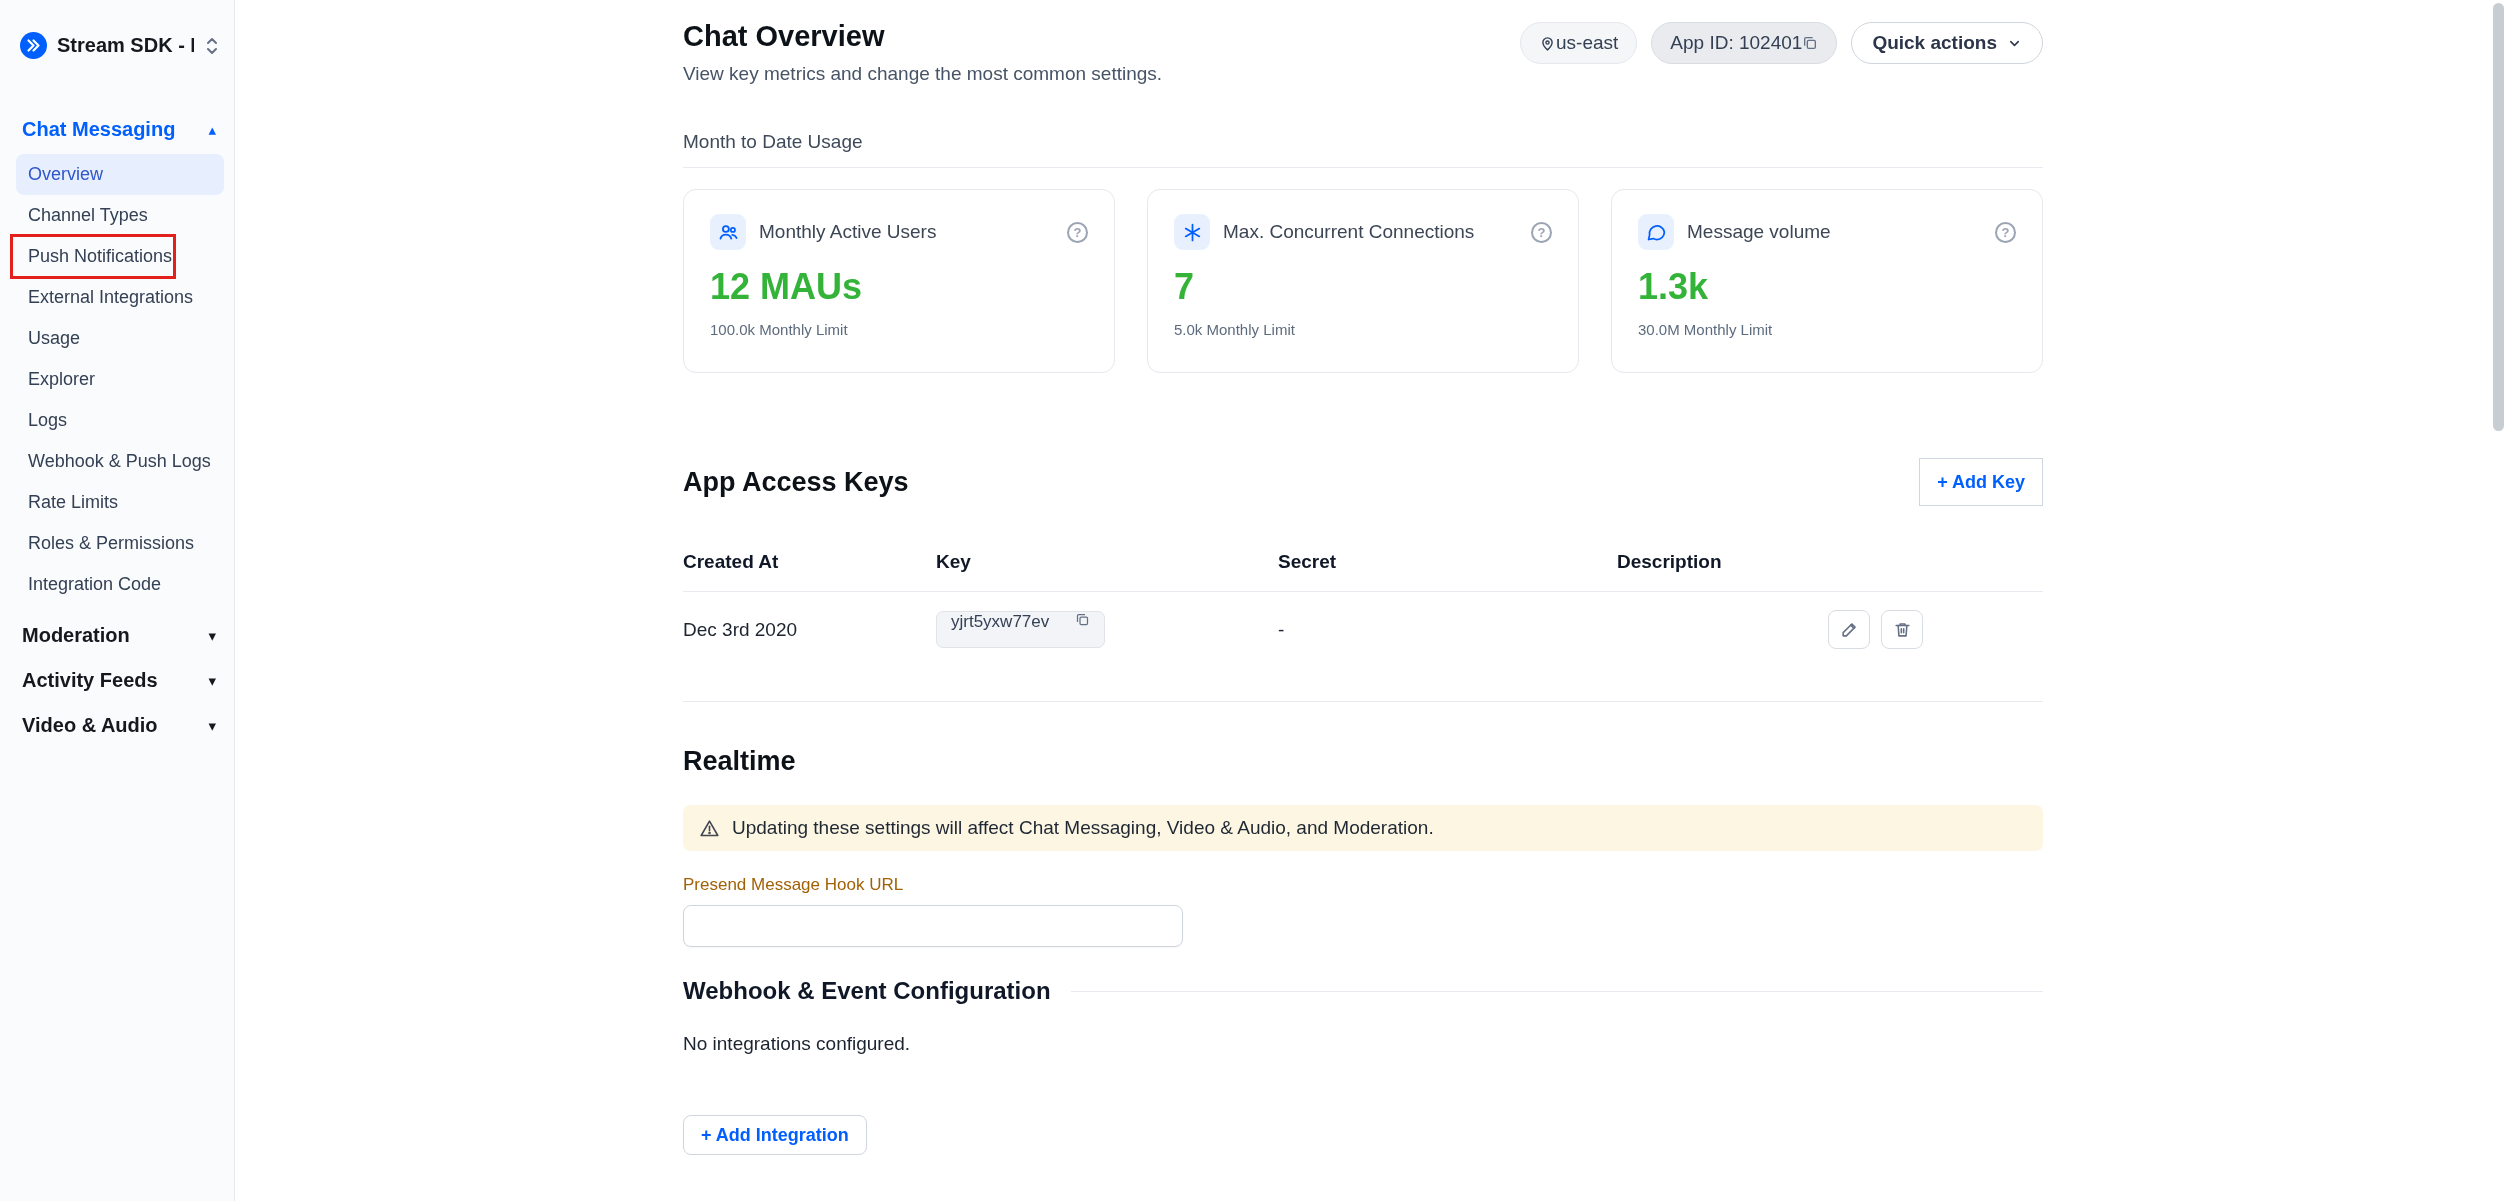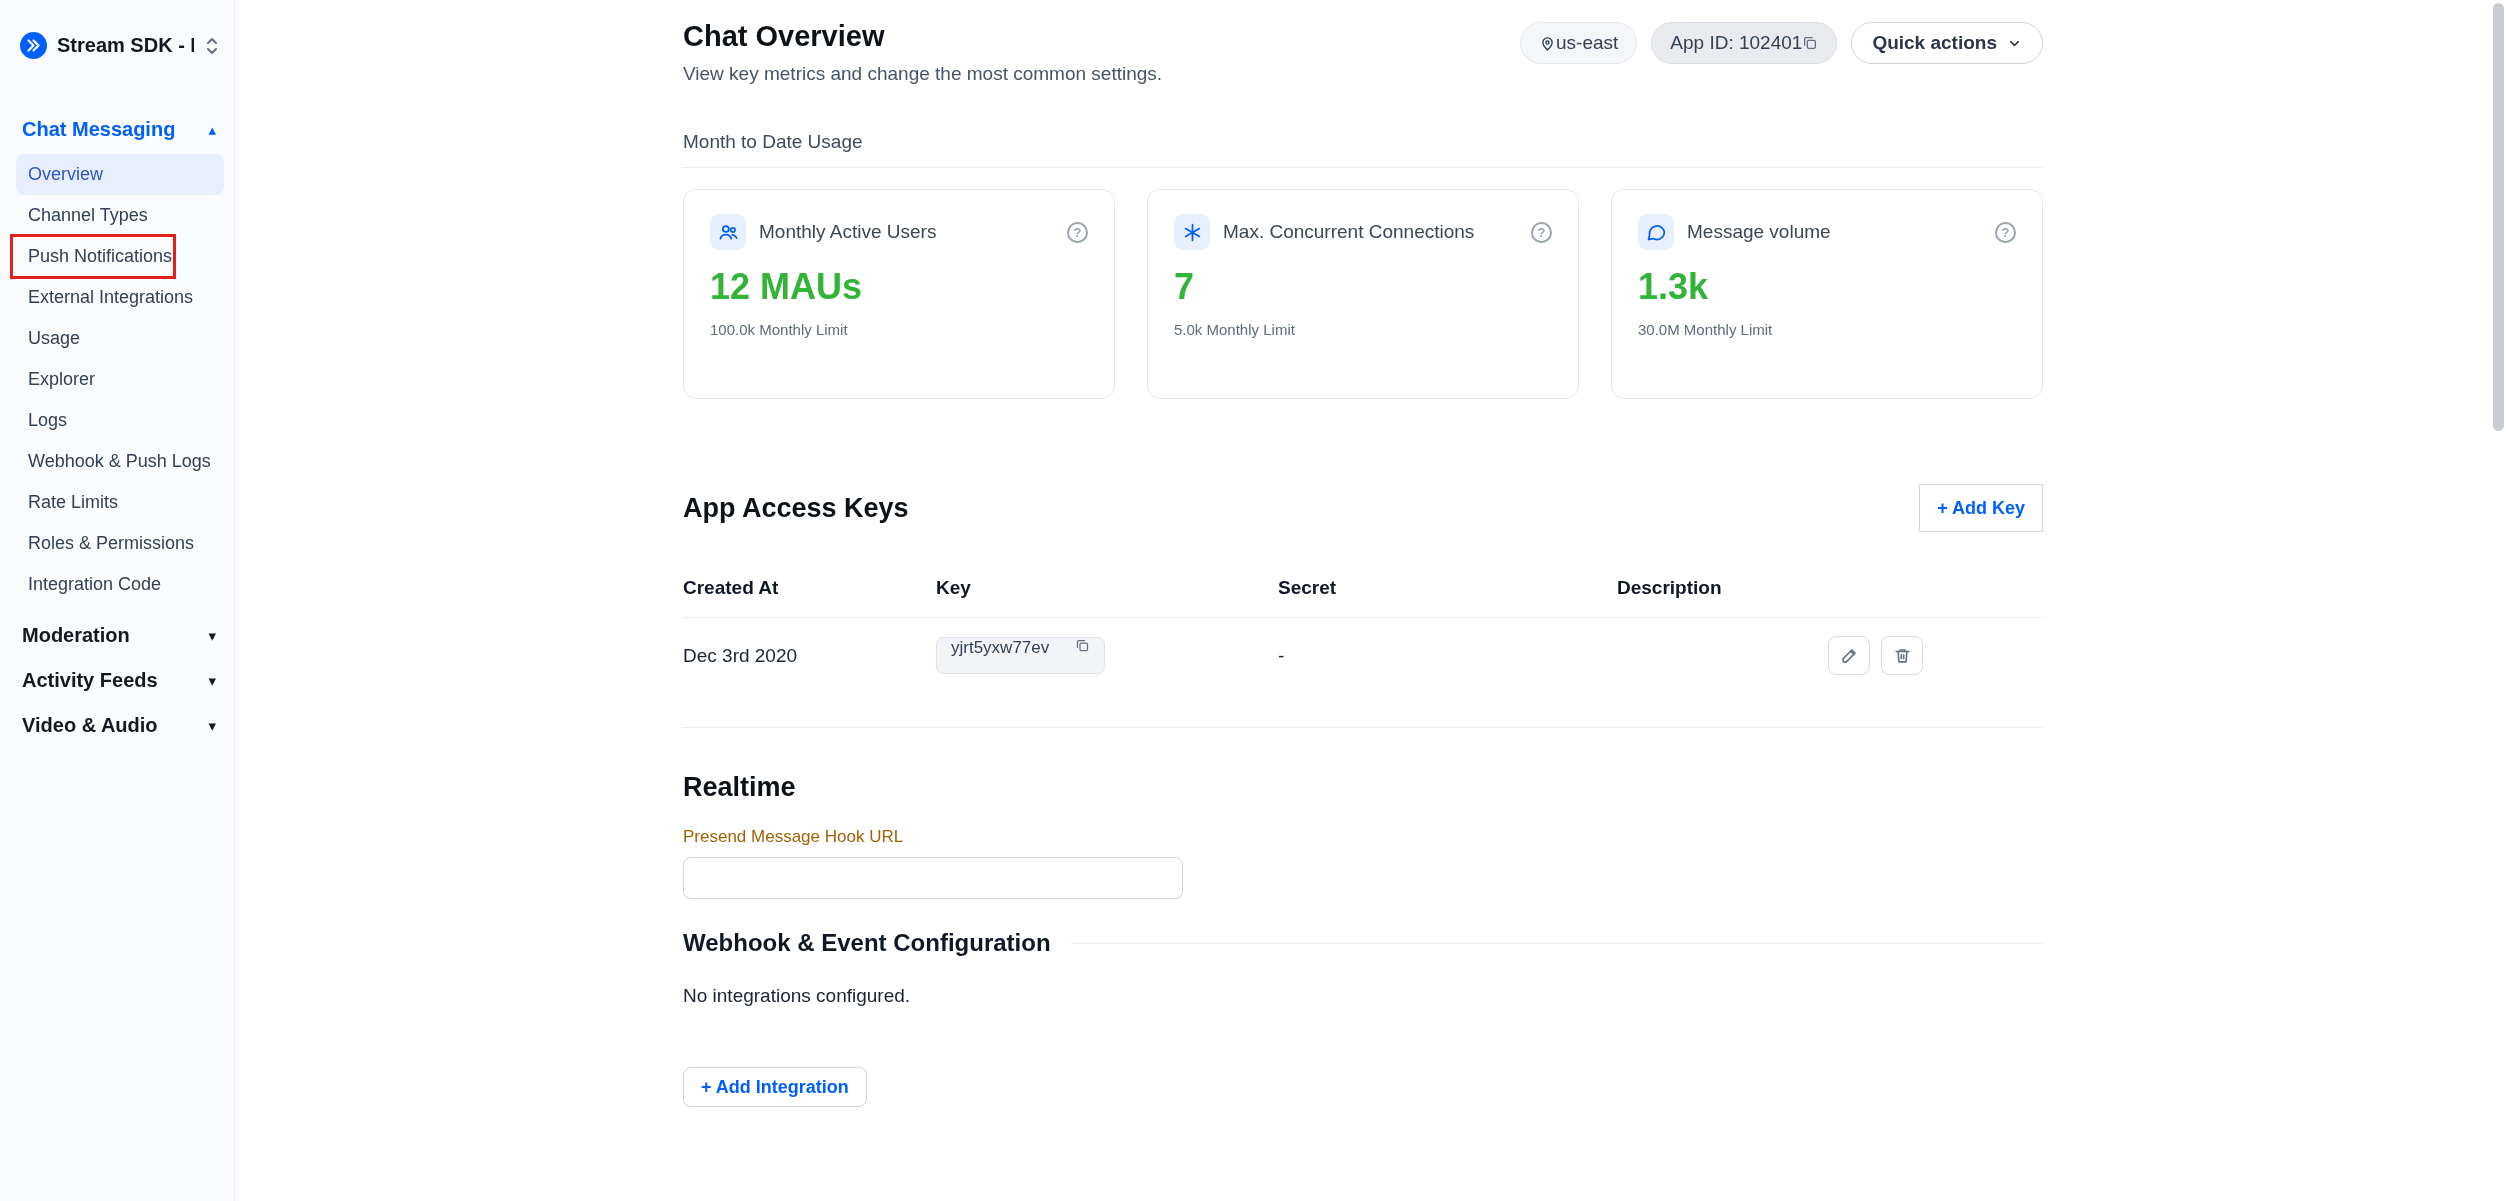--- a/index.html
+++ b/index.html
@@ -46,7 +46,7 @@
   .rule { border:none; border-top:1px solid #e8eaef; margin-top:14px; }
 
   .cards { display:flex; gap:32px; margin-top:21px; }
-  .card { flex:1; border:1px solid #e5e8ed; border-radius:13px; padding:24px 26px; height:210px; background:#fff; }
+  .card { flex:1; border:1px solid #e5e8ed; border-radius:13px; padding:24px 26px; height:184px; background:#fff; }
   .card-head { display:flex; align-items:center; gap:13px; }
   .card-icon { width:36px; height:36px; border-radius:9px; background:#e8effd;
     display:flex; align-items:center; justify-content:center; }

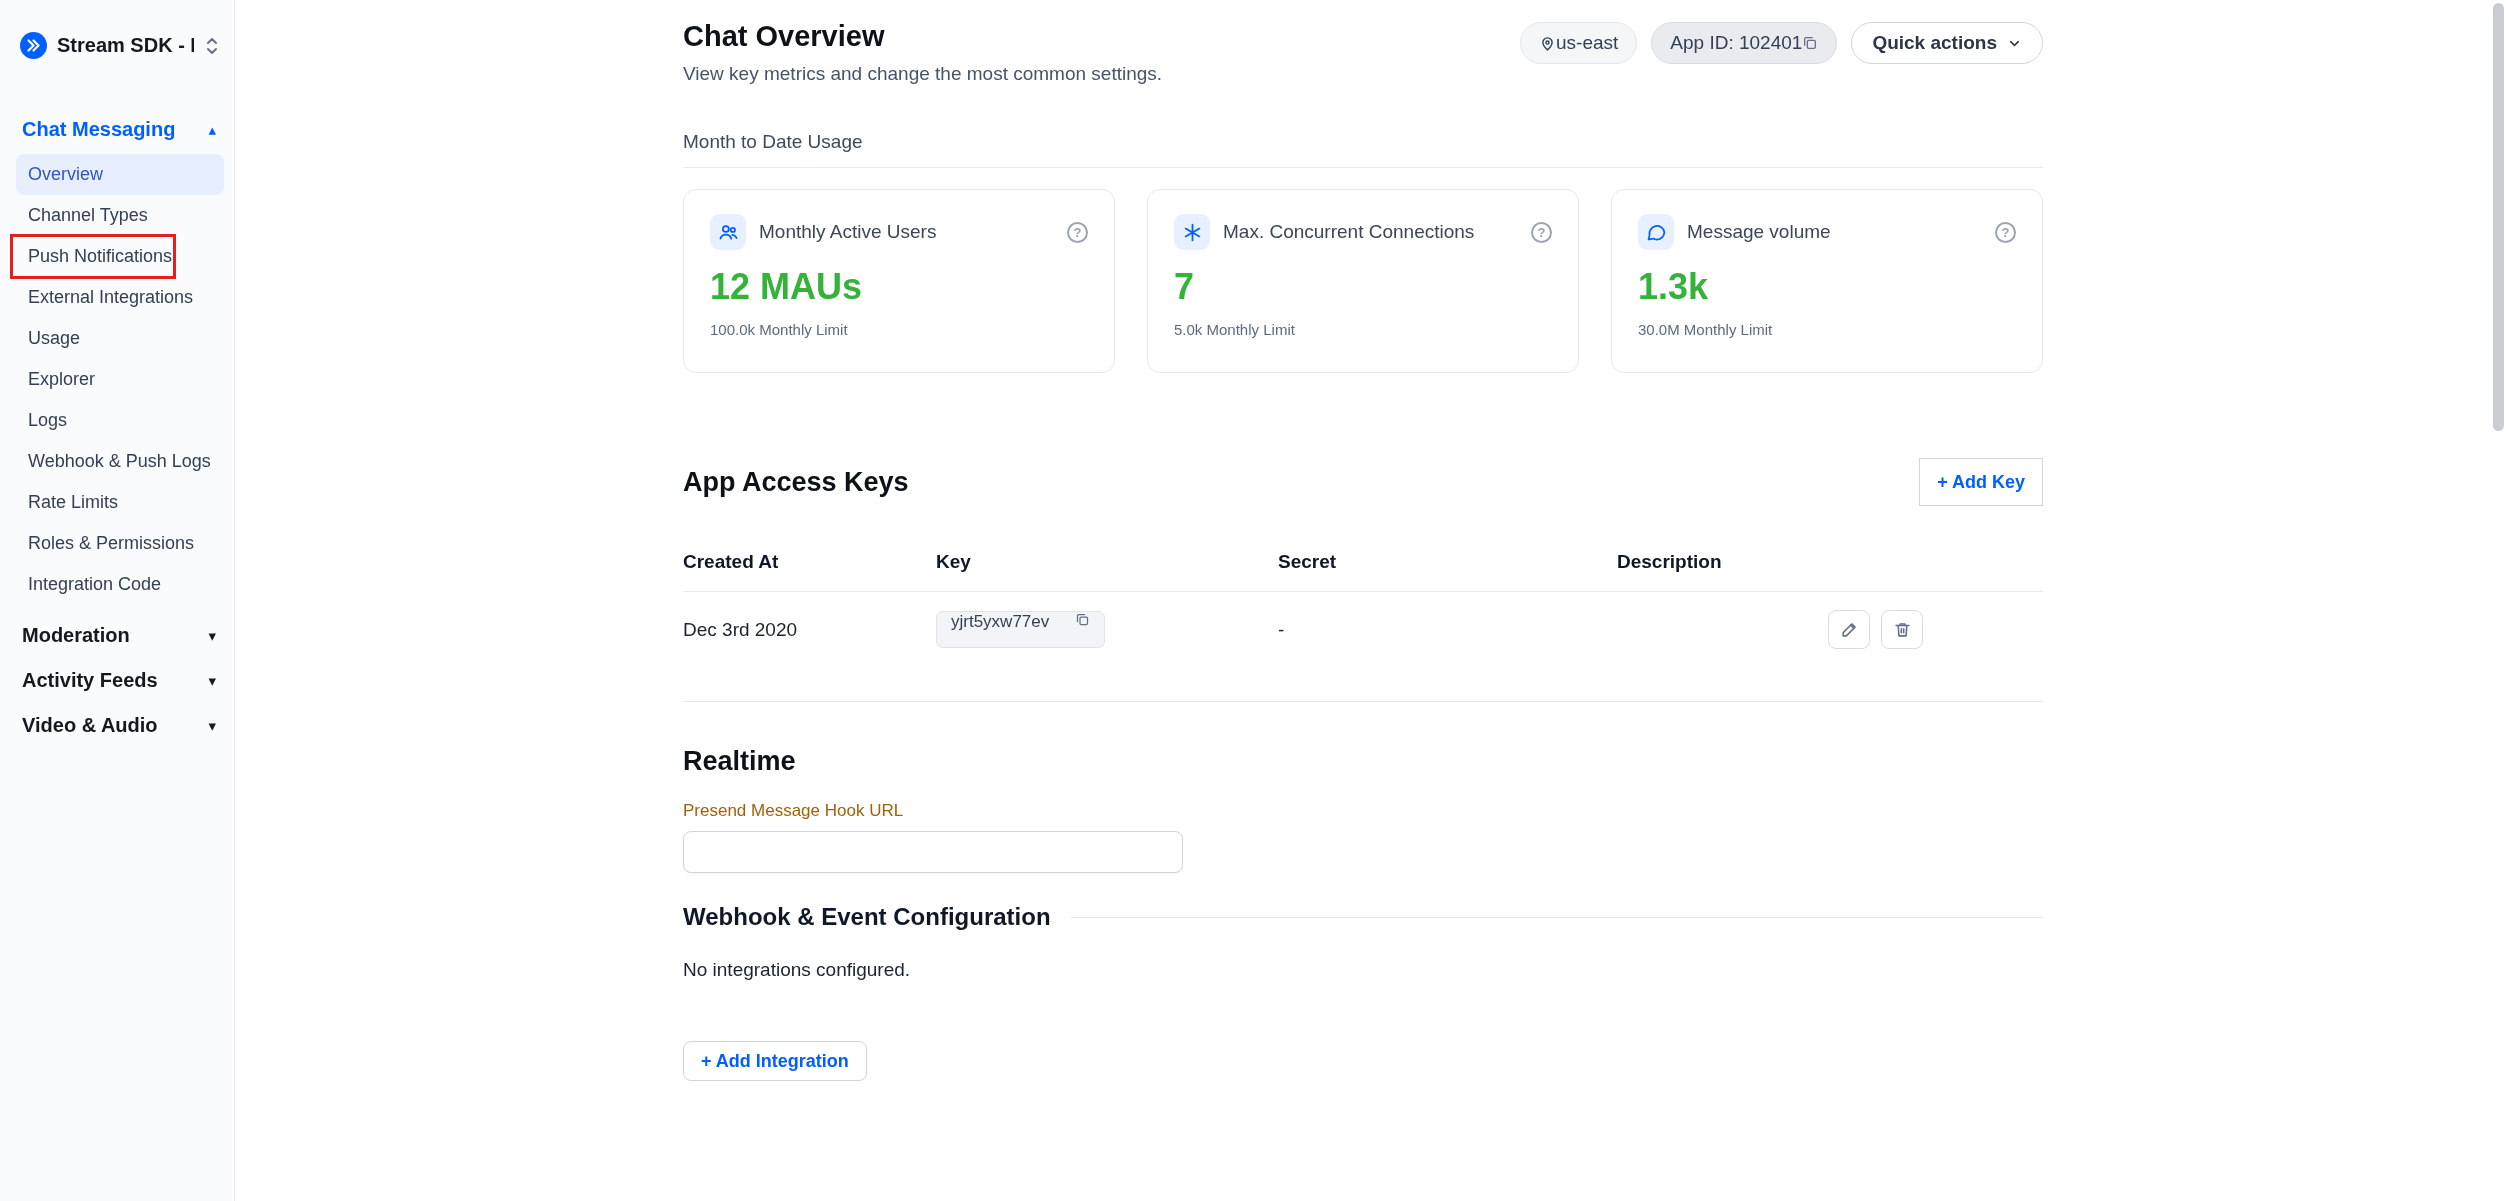--- a/index.html
+++ b/index.html
@@ -310,6 +310,14 @@
       
       <div class="realtime-title">Realtime</div>
 
+      <div class="banner">
+        <svg viewBox="0 0 24 24" fill="none" stroke="#414651" stroke-width="1.8" stroke-linecap="round" stroke-linejoin="round">
+          <path d="M12 3.5L2.5 20h19L12 3.5z"></path>
+            <path d="M12 9.5v5"></path>
+            <circle cx="12" cy="17.2" r="0.6" fill="#414651"></circle>
+          </svg>
+        <span>Updating these settings will affect Chat Messaging, Video &amp; Audio, and Moderation.</span>
+      </div>
 
       
 

